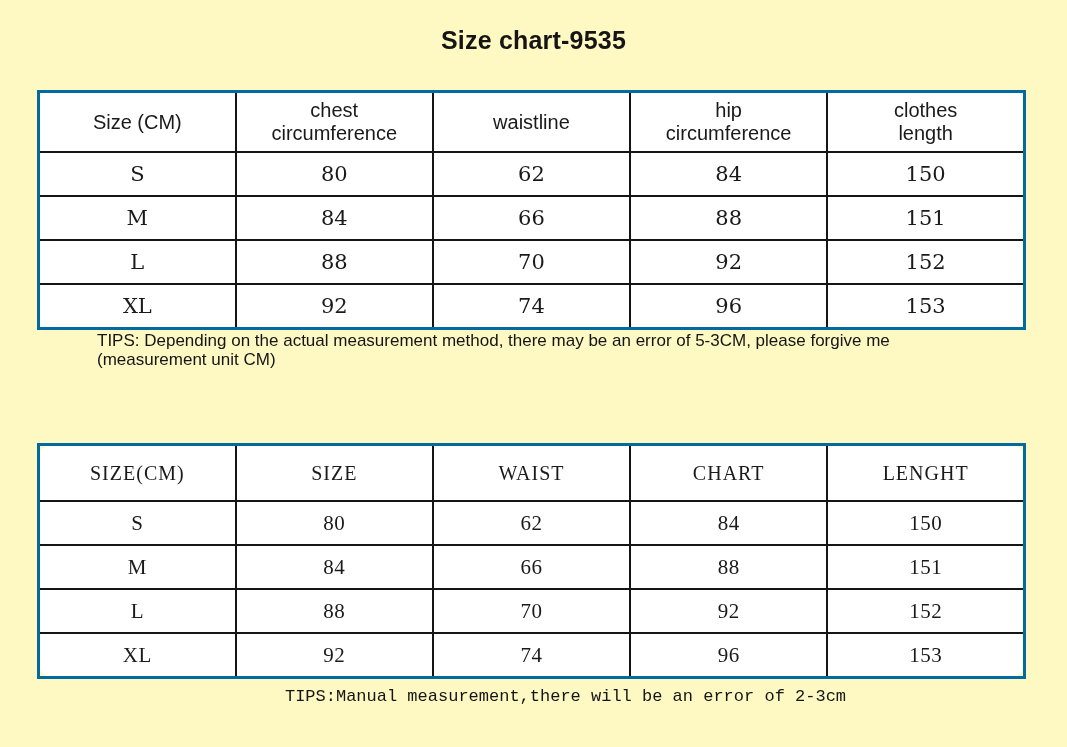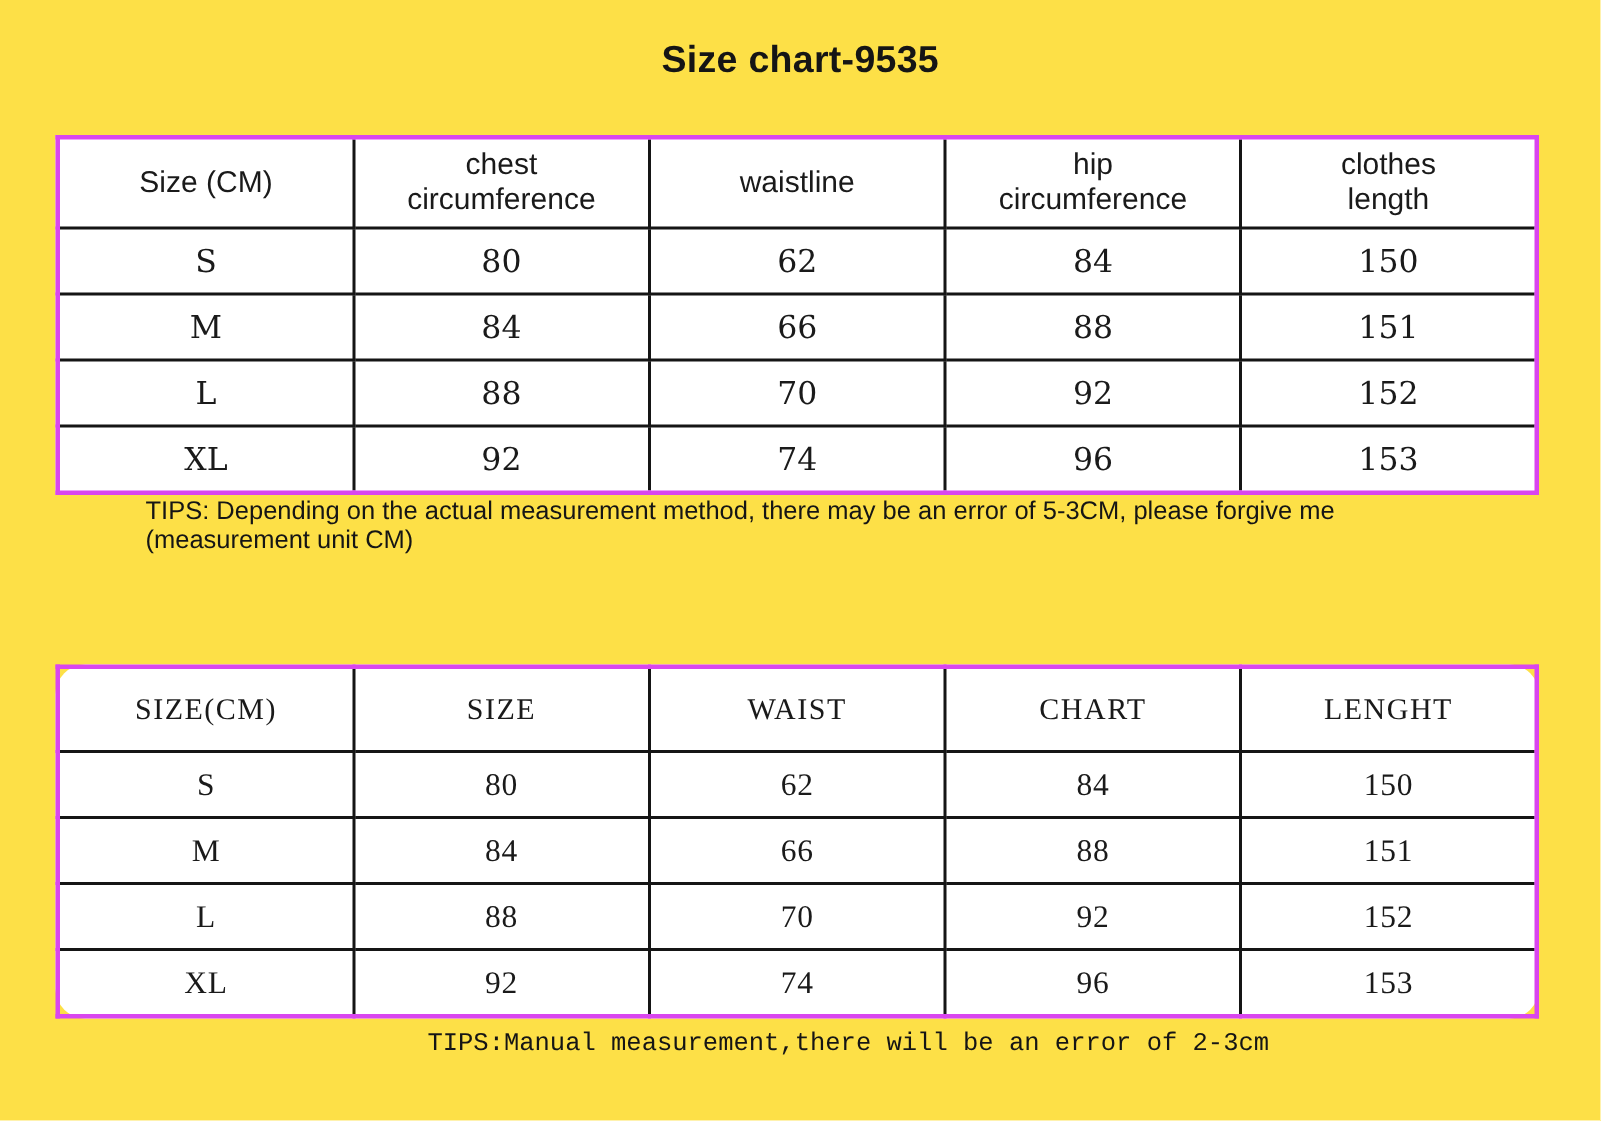--- a/index.html
+++ b/index.html
@@ -7,7 +7,7 @@
     position: relative;
     width: 1067px;
     height: 747px;
-    background: #fde047;
+    background: #fef9c3;
     font-family: "Liberation Sans", sans-serif;
     color: #1a1a1a;
     overflow: hidden;

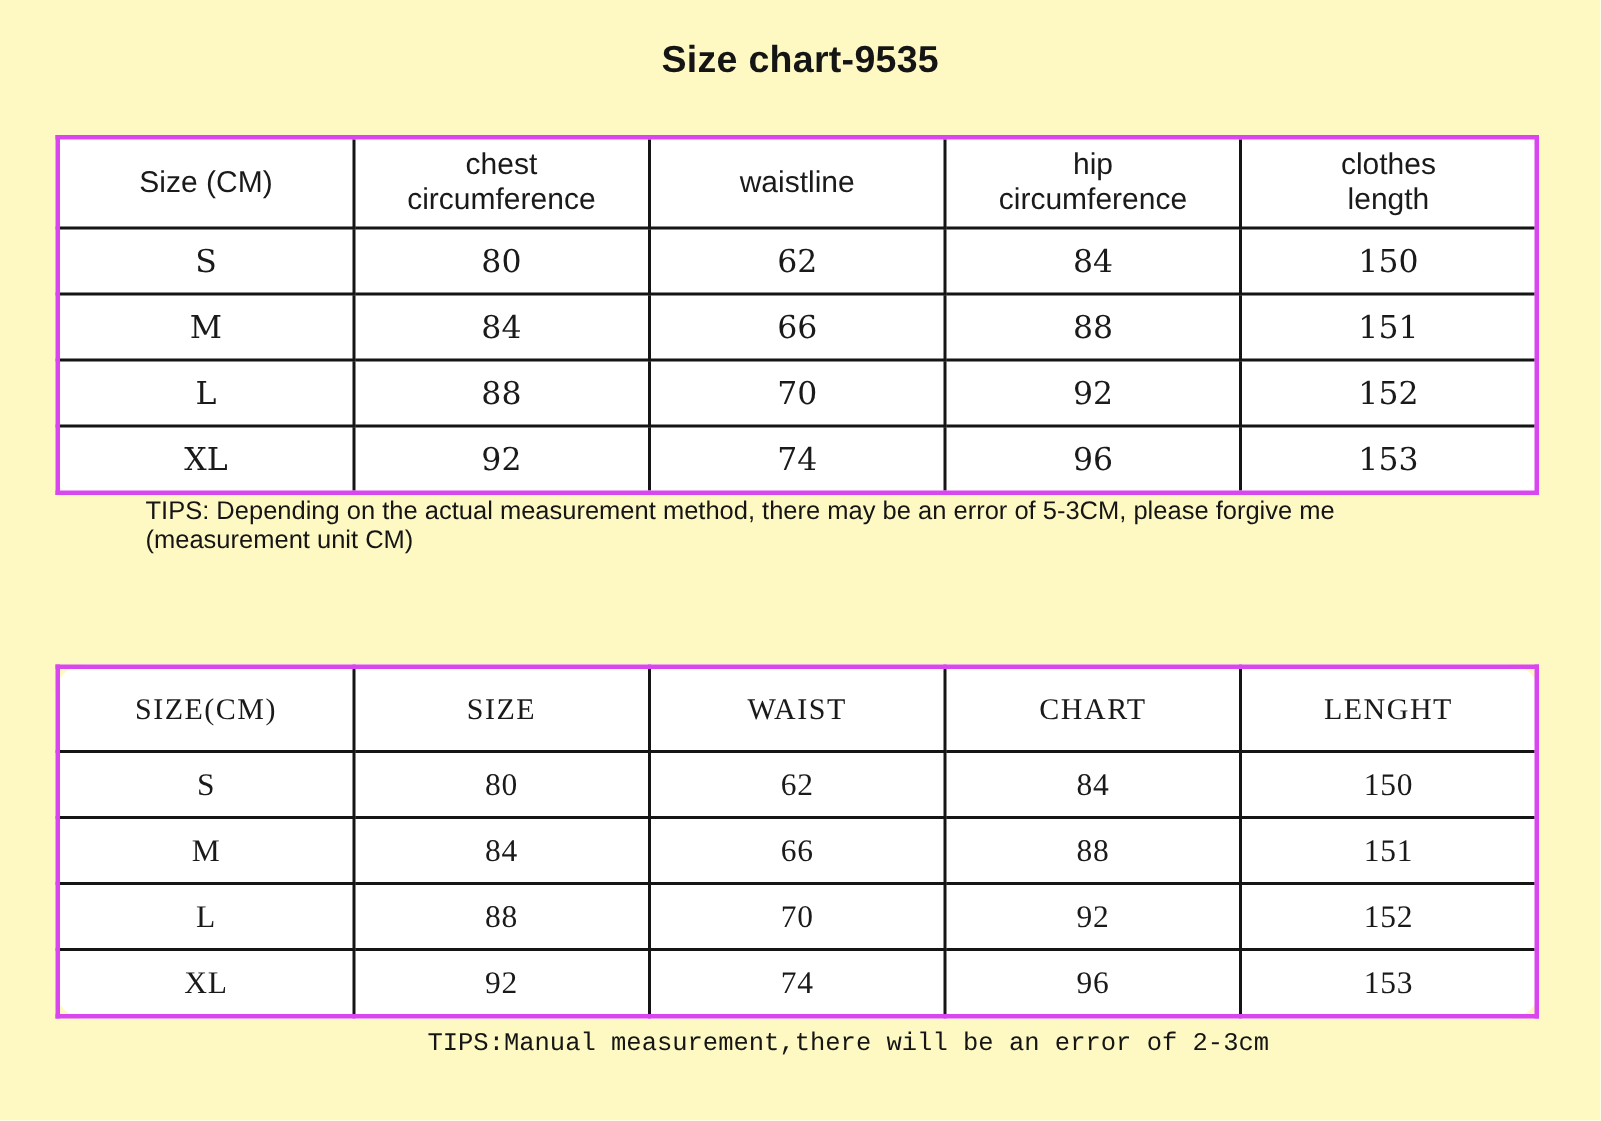--- a/index.html
+++ b/index.html
@@ -44,7 +44,7 @@
     vertical-align: middle;
     padding: 0;
   }
-  table.sizes { border: 3px solid #d946ef; }
+  table.sizes { border: 3px solid #0369a1; }
   col.c { width: 20%; }
 
   

